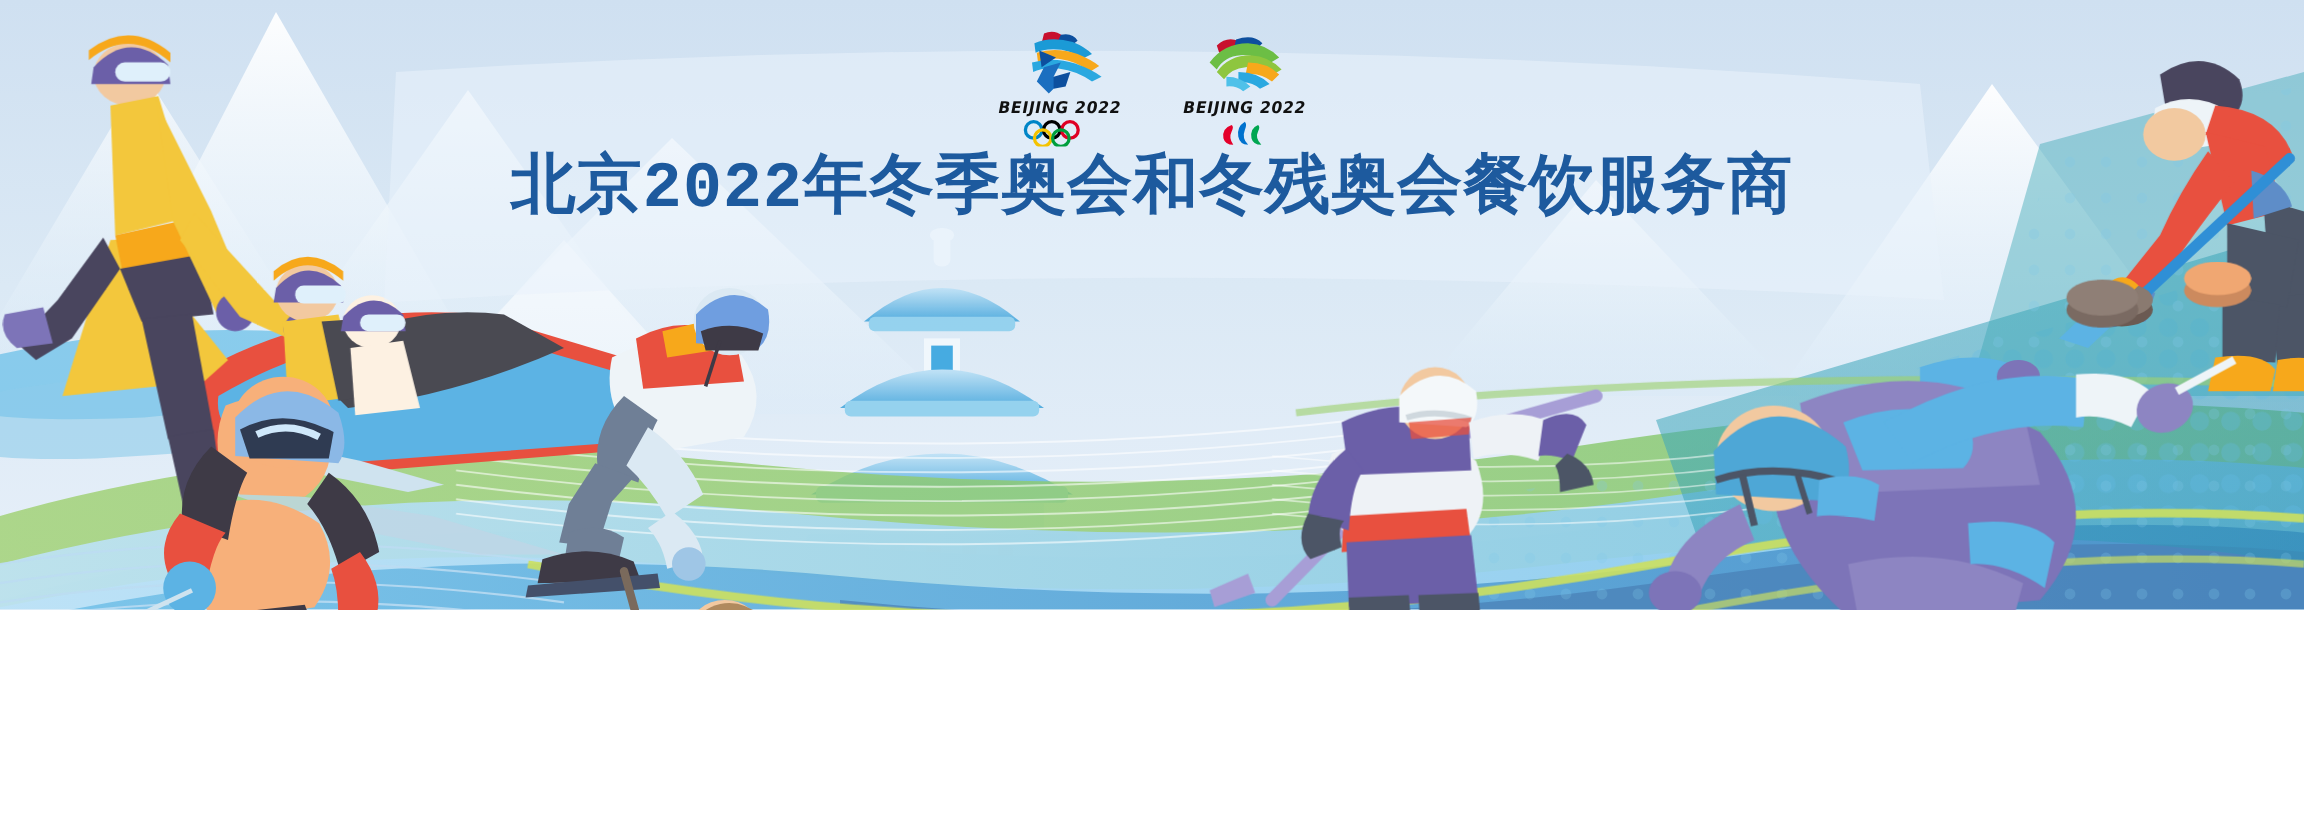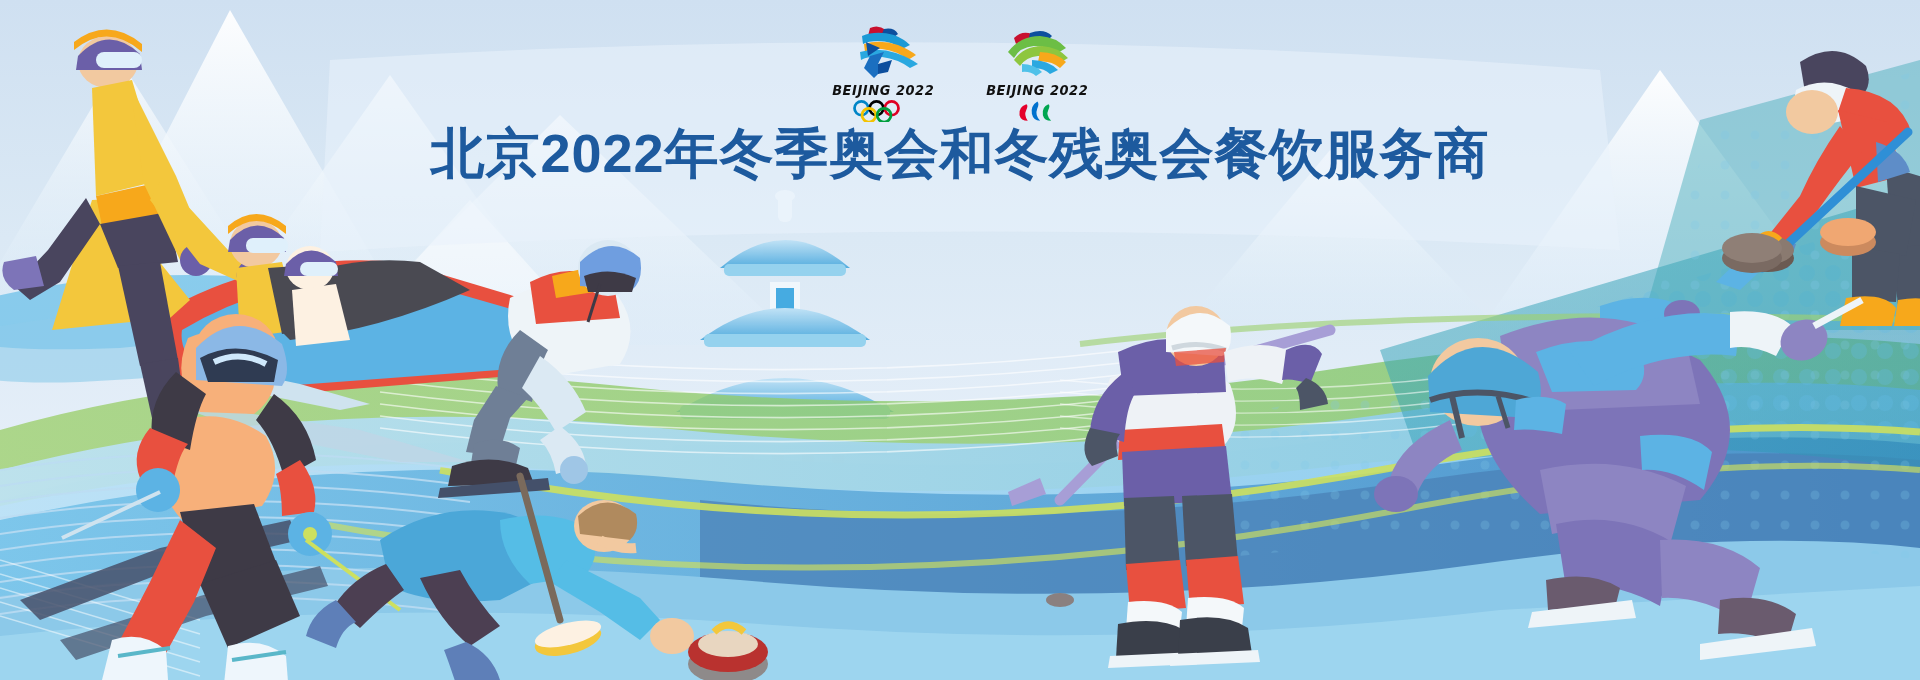--- a/index.html
+++ b/index.html
@@ -7,7 +7,7 @@
 
   #banner{
     position:relative;
-    width:1920px;height:680px;
+    width:1920px;height:508px;
     overflow:hidden;
     background:linear-gradient(180deg,#cfe0f1 0%,#d9e7f4 28%,#e4eef8 55%,#e9f2fa 100%);
   }

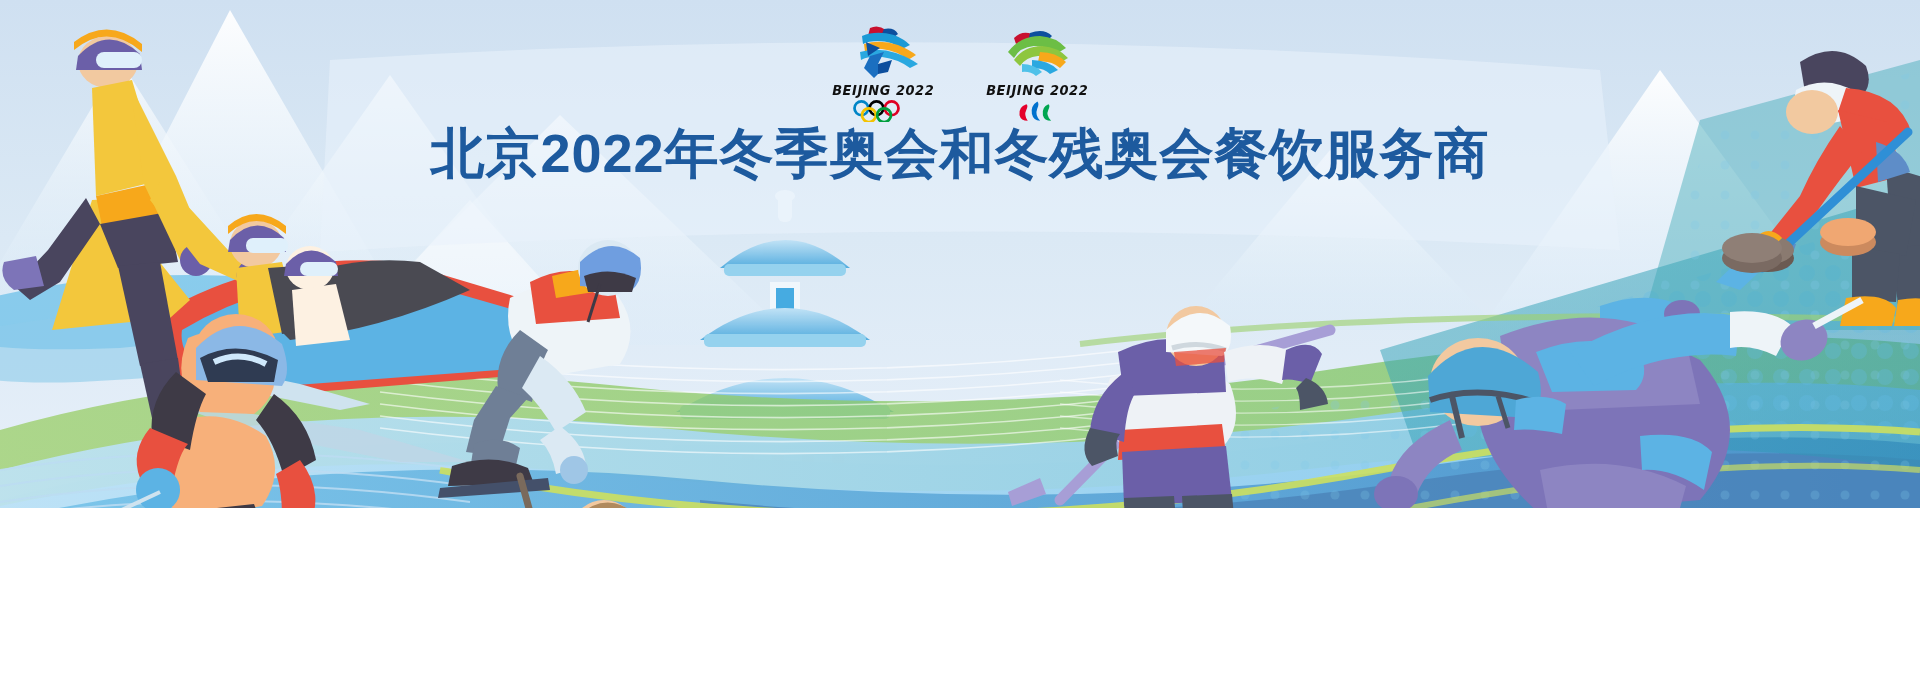--- a/index.html
+++ b/index.html
@@ -34,7 +34,7 @@
   #title{
     position:absolute;left:0;top:118px;width:1920px;
     text-align:center;z-index:45;
-    font-family:Liberation Sans, sans-serif;
+    font-family:Liberation Mono, monospace;
     font-weight:700;
     font-size:54px;
     letter-spacing:1px;

